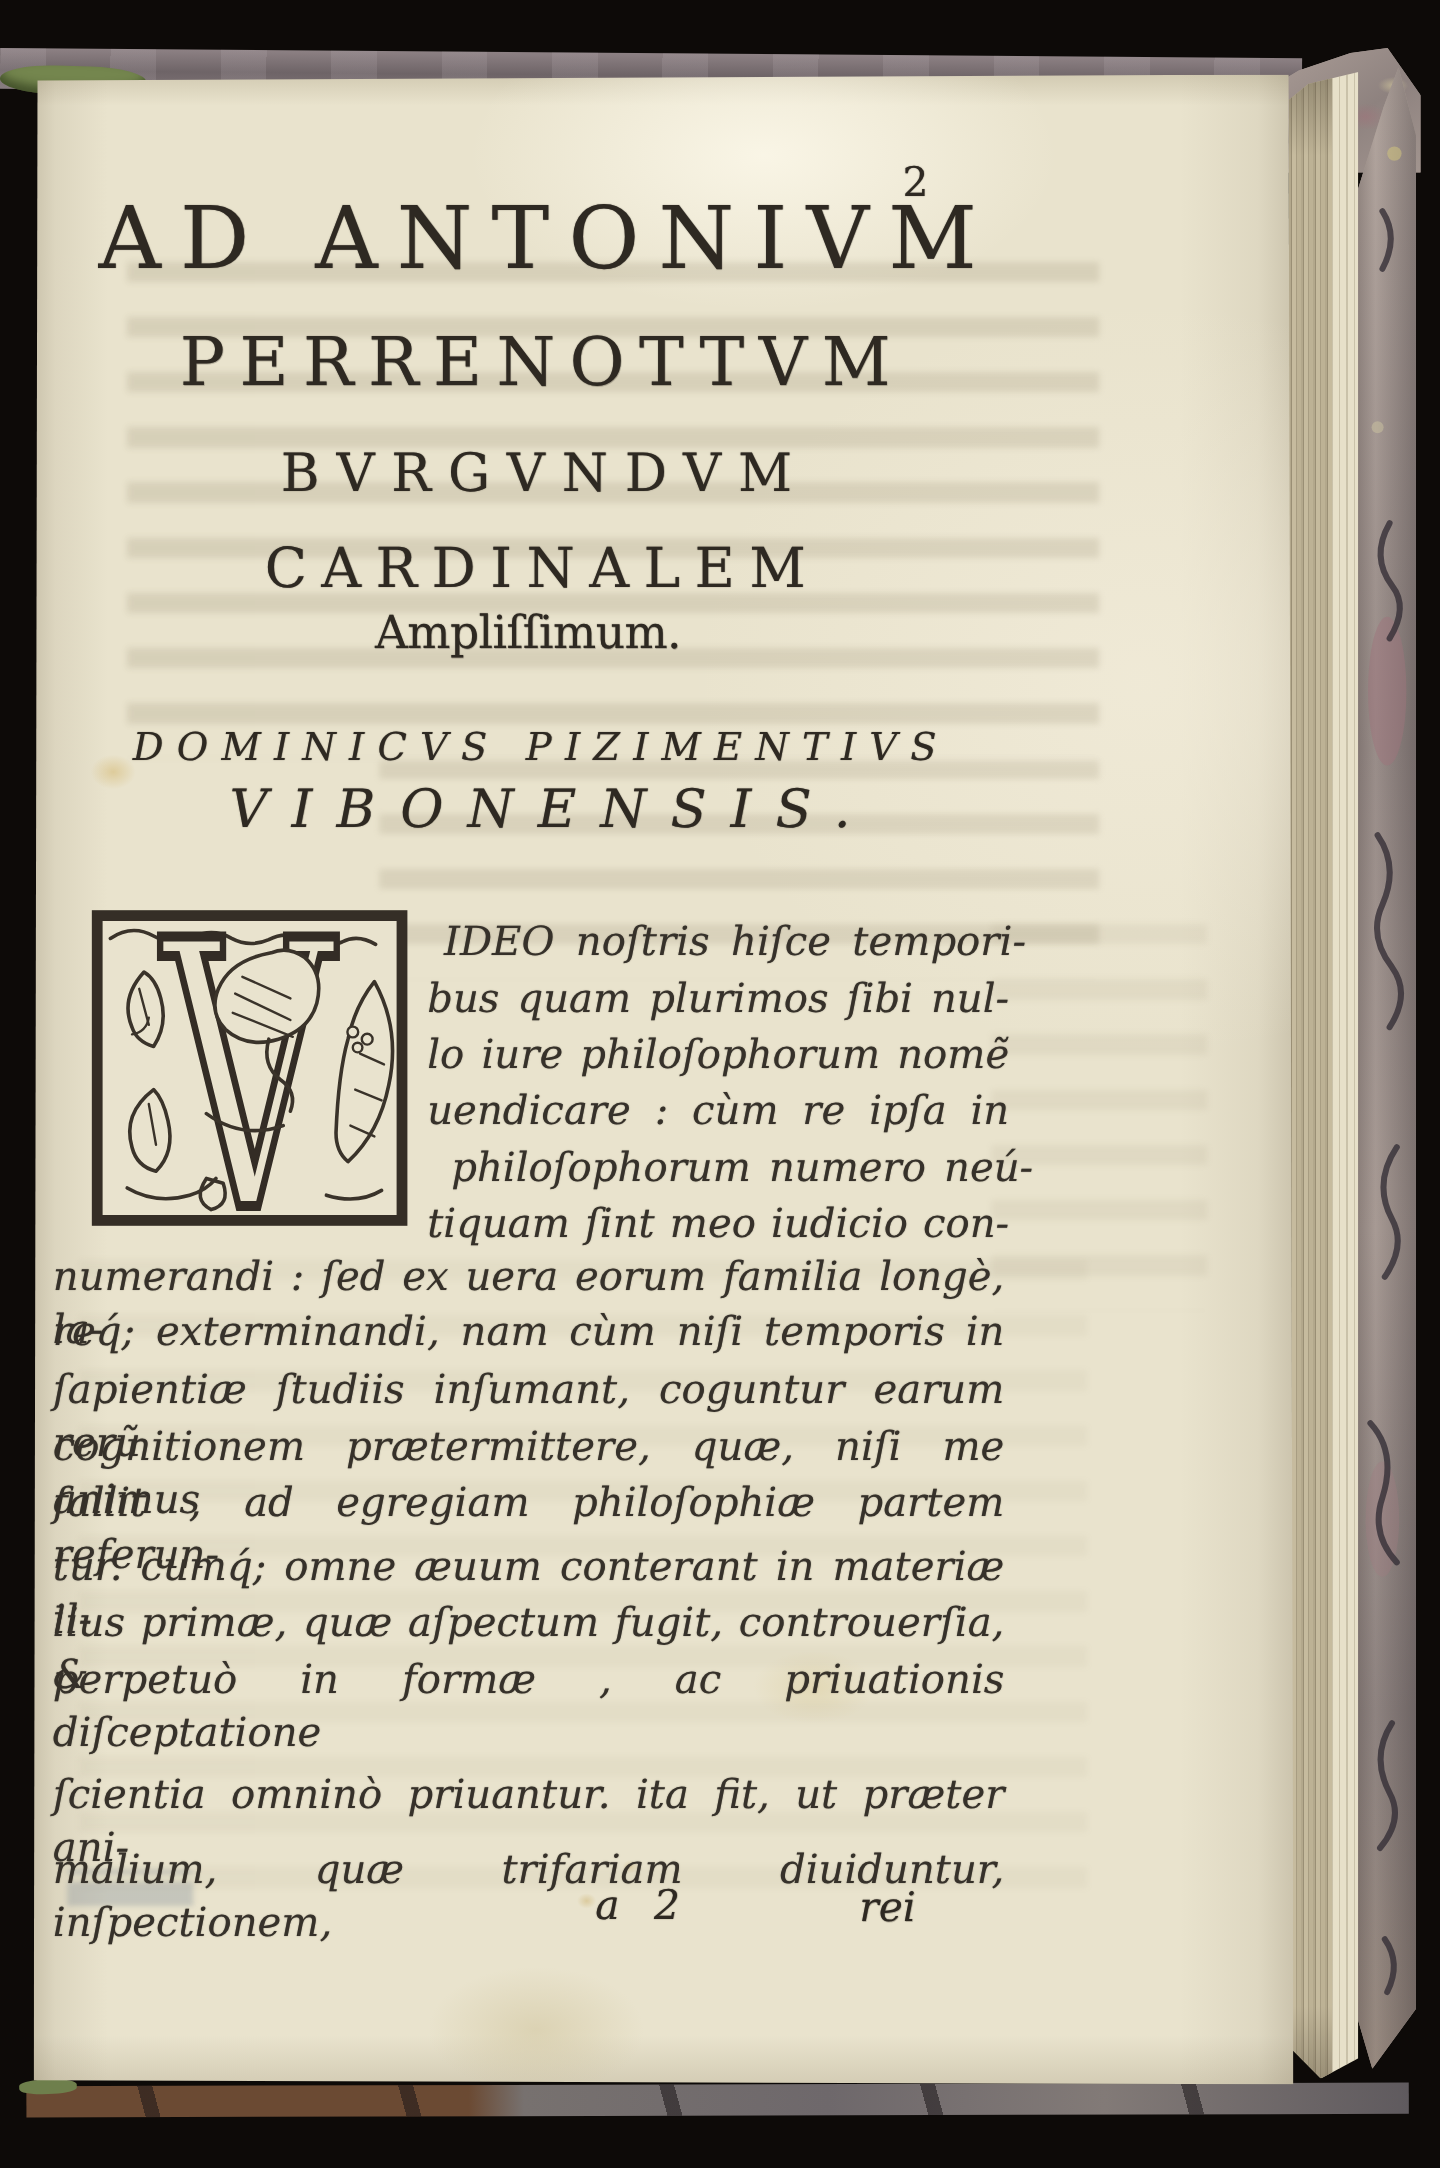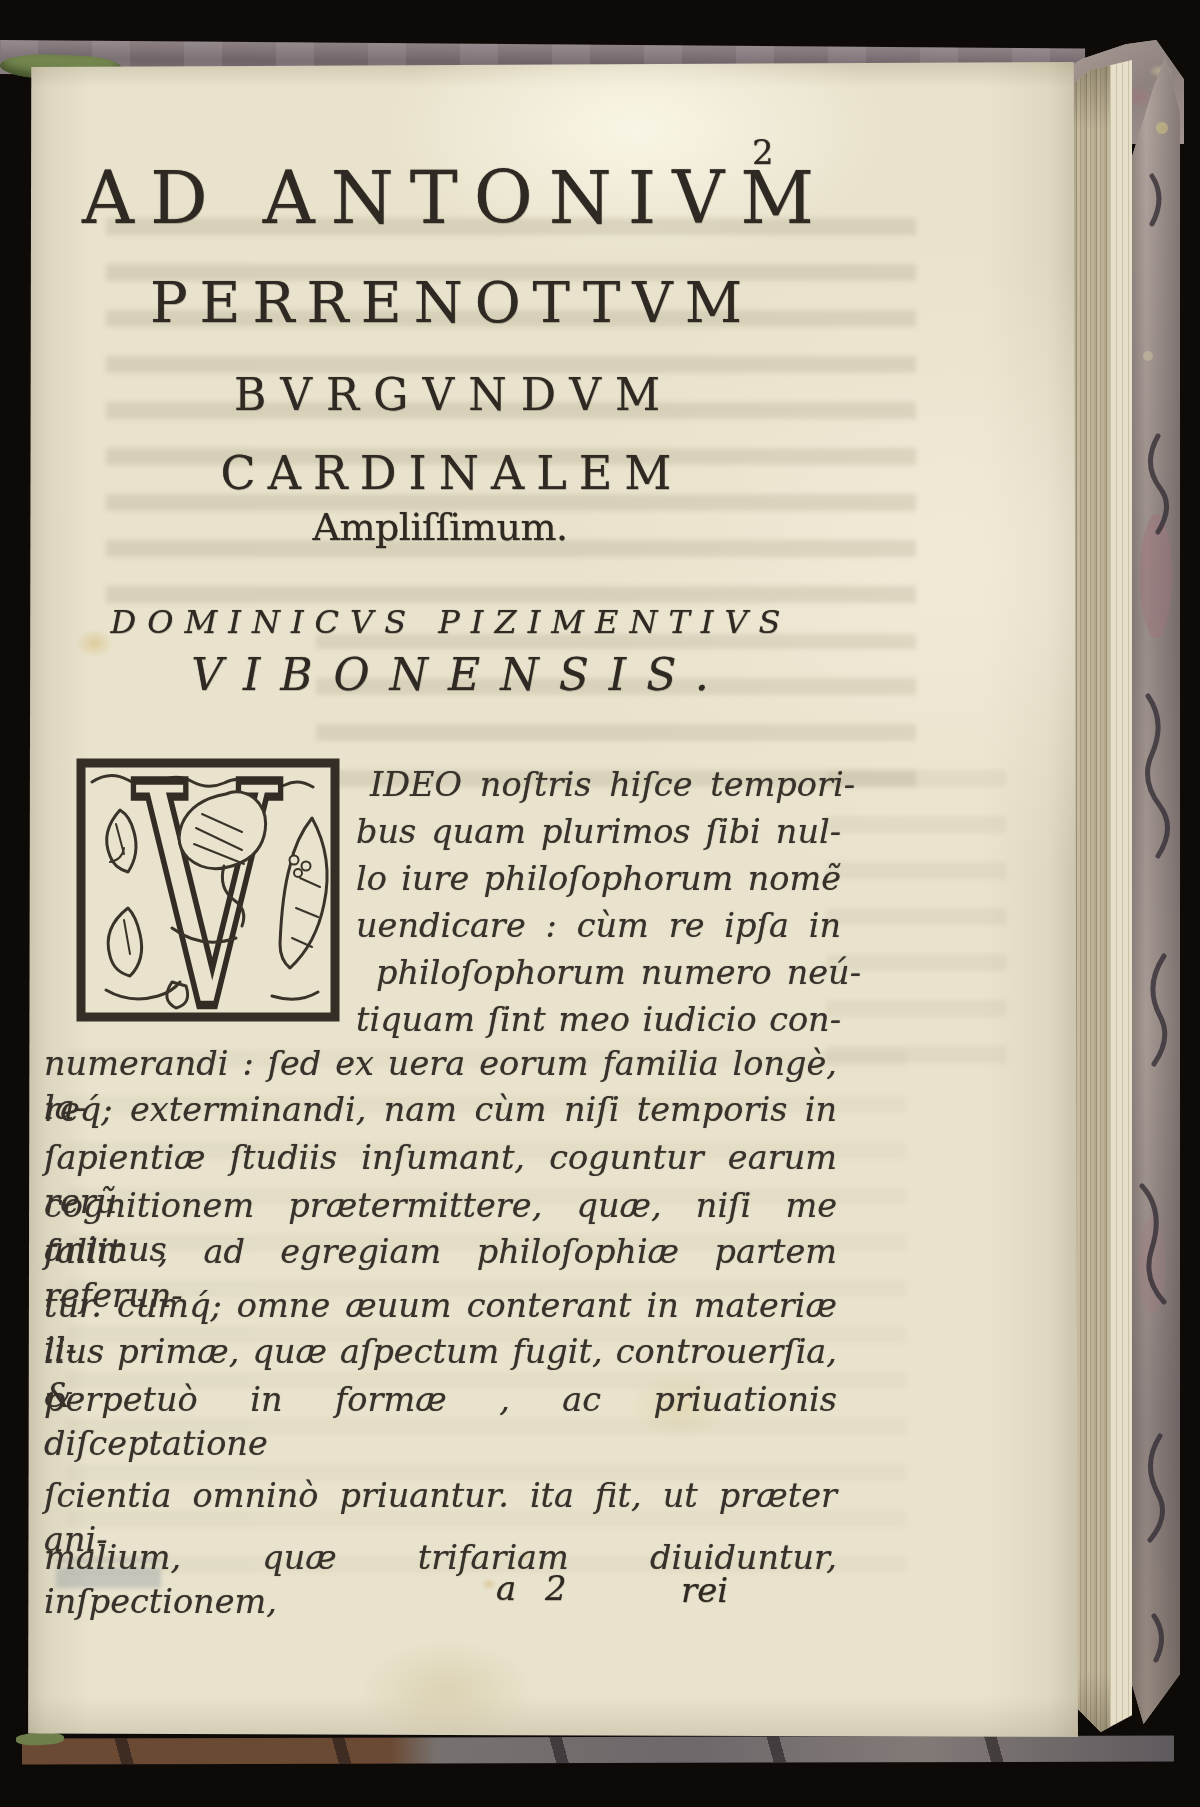--- a/index.html
+++ b/index.html
@@ -85,7 +85,7 @@
   .ind{left:330px;width:485px;}
   .ful{left:18px;width:793px;}
   #sig-mark{left:470px;top:1506px;font-size:34px;word-spacing:18px;}
-  #catchword{left:655px;top:1508px;font-size:34px;}
+  #catchword{left:690px;top:1508px;font-size:34px;}
   #initial-block{left:50px;top:696px;width:264px;height:264px;}
 </style>
 </head>

